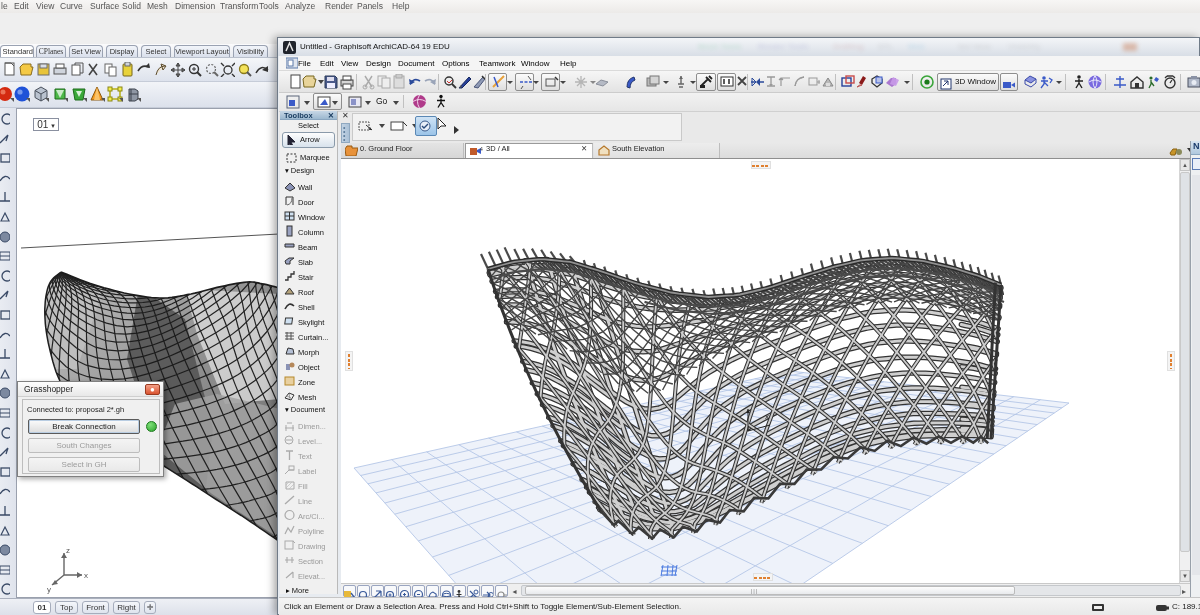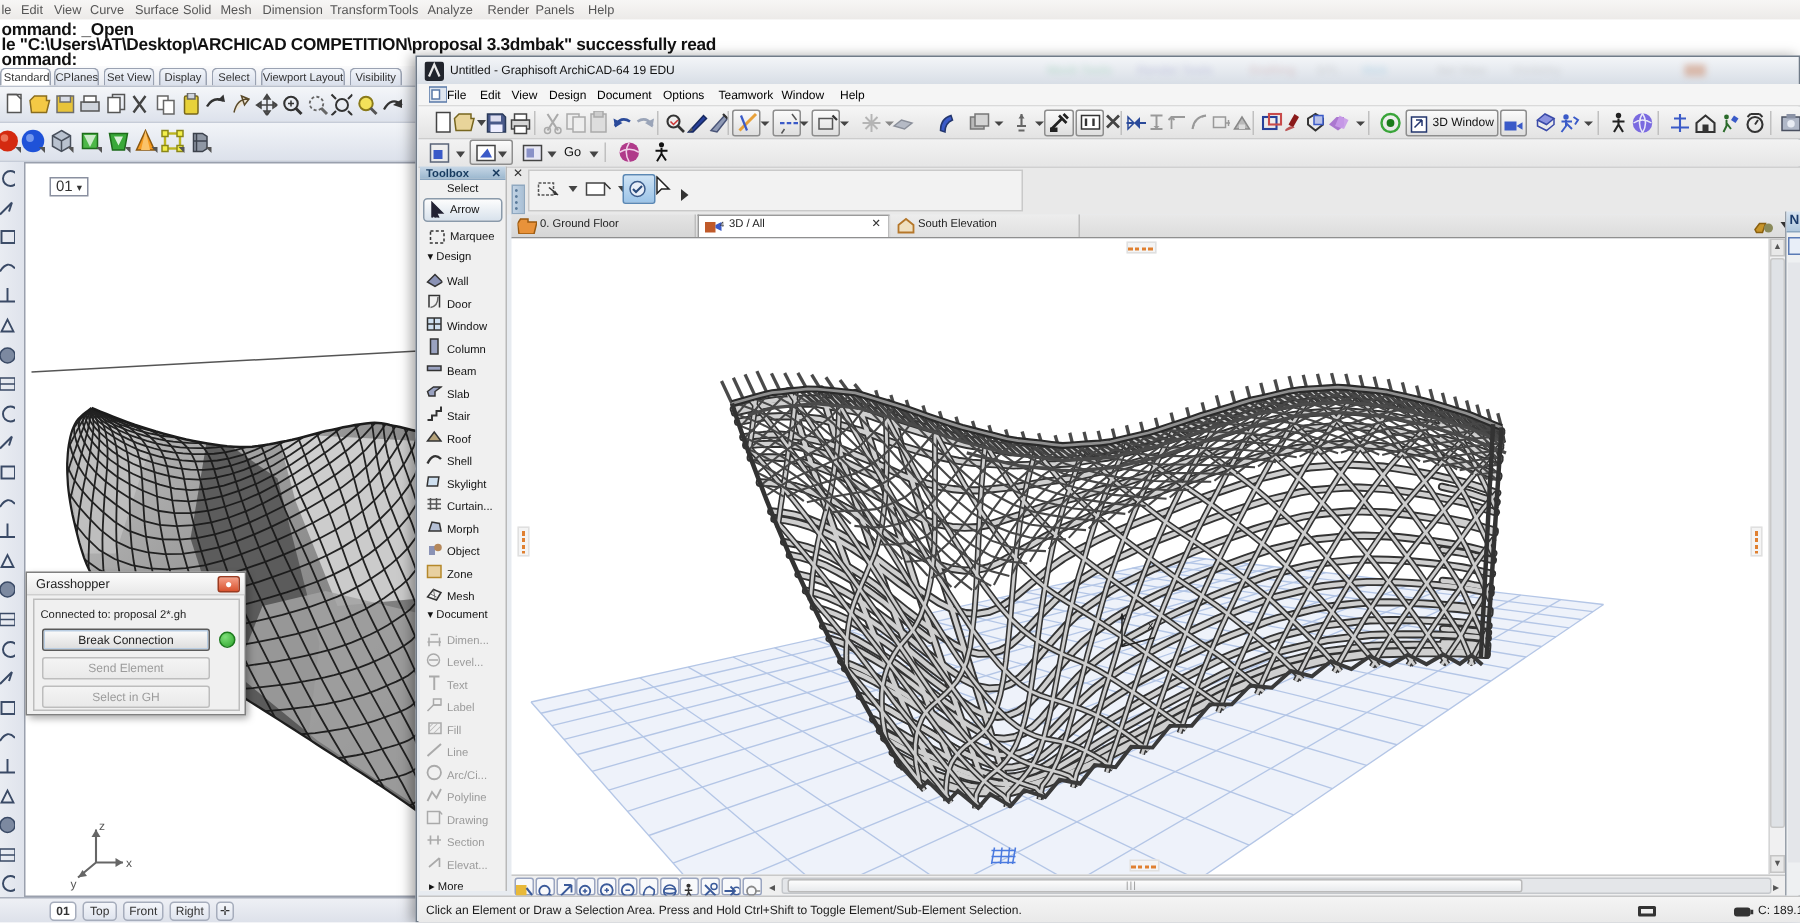--- a/index.html
+++ b/index.html
@@ -66,11 +66,6 @@
       <span style="left:325px">Render</span>
       <span style="left:357px">Panels</span>
       <span style="left:392px">Help</span>
-    </div>
-    <div id="rh-cmd" class="abs">
-      <div class="abs" style="left:1px;top:1px;">ommand: _Open</div>
-      <div class="abs" style="left:1px;top:11px;">le "C:\Users\AT\Desktop\ARCHICAD COMPETITION\proposal 3.3dmbak" successfully read</div>
-      <div class="abs" style="left:1px;top:21px;">ommand:</div>
     </div>
     <div id="rh-tabs" class="abs">
       <div class="rtab act" style="left:0px;width:34px;">Standard</div>

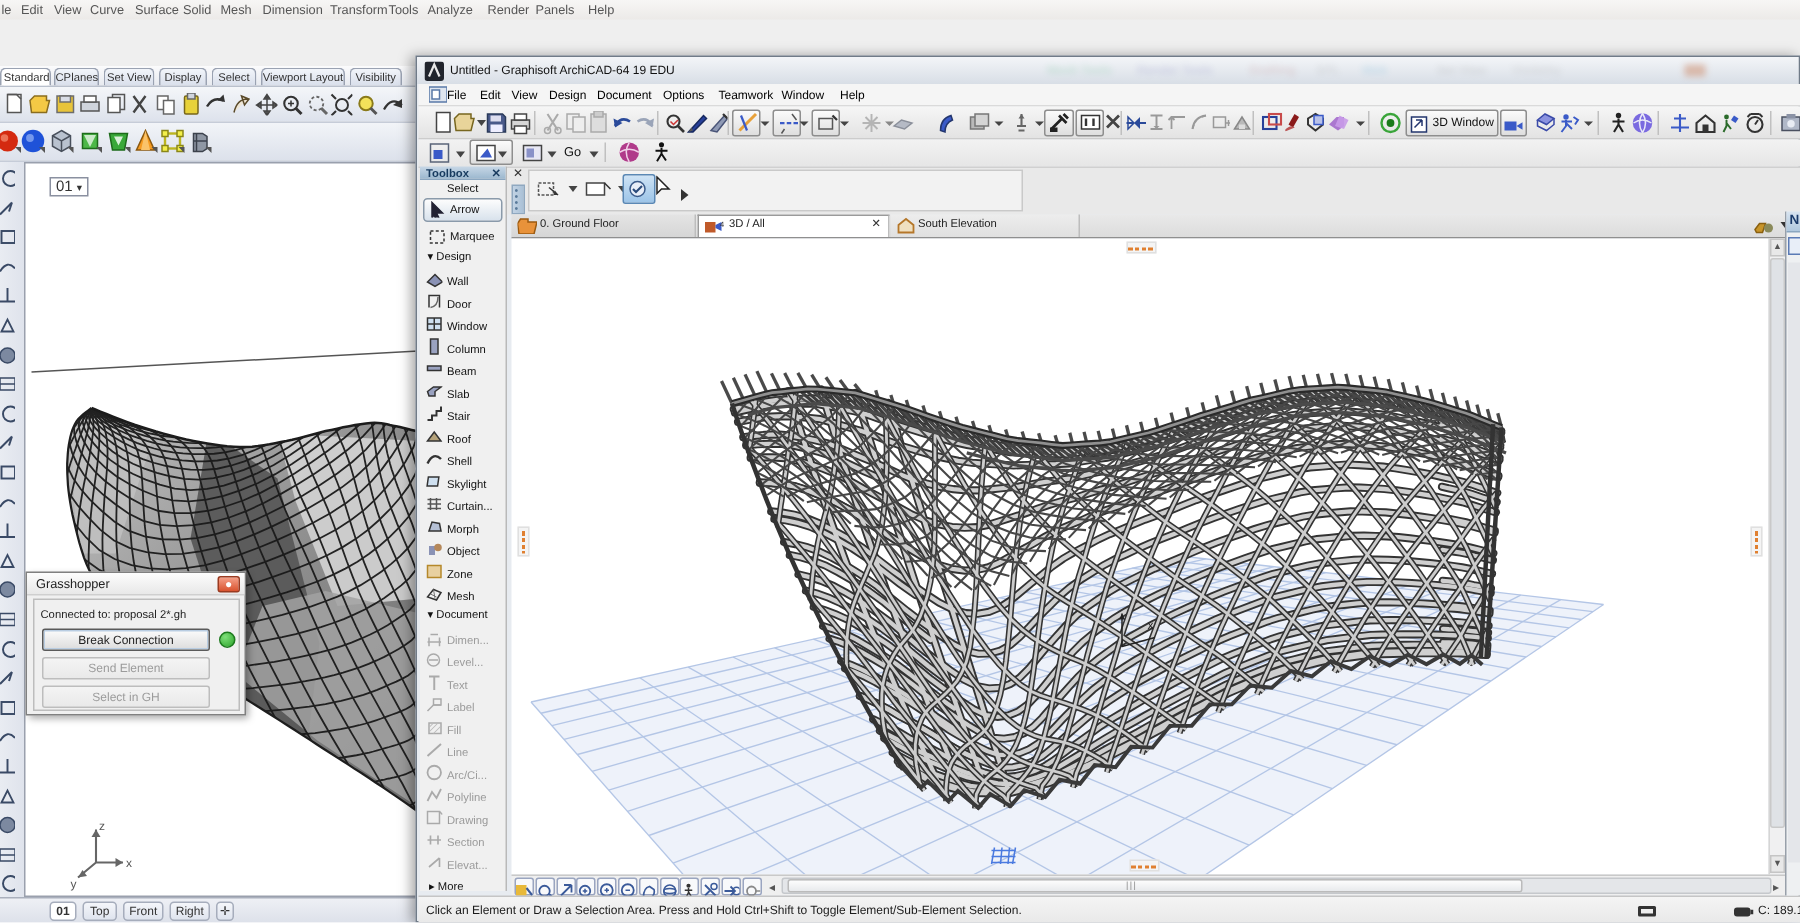--- a/index.html
+++ b/index.html
@@ -69,7 +69,7 @@
     </div>
     <div id="rh-tabs" class="abs">
       <div class="rtab act" style="left:0px;width:34px;">Standard</div>
-      <div class="rtab" style="left:36px;width:30px;">CPlanes</div>
+      <div class="rtab" style="left:36px;width:30px;font-family:Liberation Serif, serif;">CPlanes</div>
       <div class="rtab" style="left:69px;width:34px;">Set View</div>
       <div class="rtab" style="left:106px;width:32px;">Display</div>
       <div class="rtab" style="left:141px;width:30px;">Select</div>

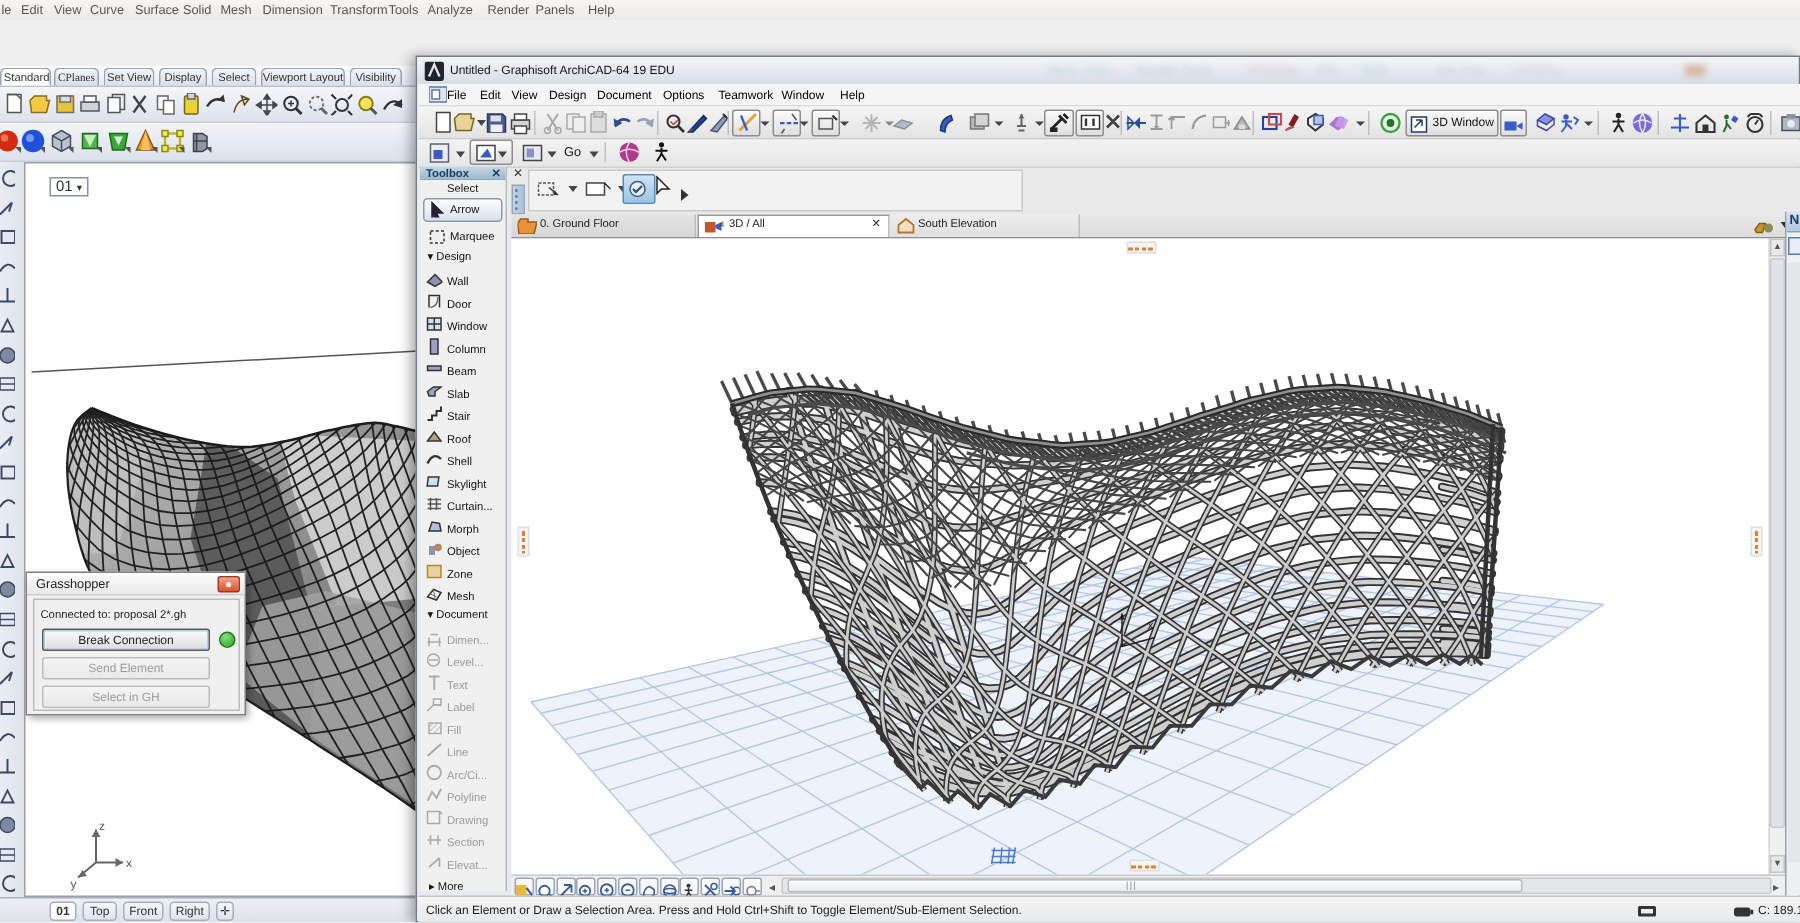--- a/index.html
+++ b/index.html
@@ -365,7 +365,7 @@
 <div class="abs" style="left:9px;top:23px;font-size:7.5px;color:#222;">Connected to: proposal 2*.gh</div>
 <div class="ghbtn" style="top:37px;border-color:#5a5a5a;box-shadow:0 0 0 1px #b9cde2 inset;">Break Connection</div>
 <div class="abs" style="left:128px;top:39px;width:11px;height:11px;border-radius:50%;background:radial-gradient(circle at 35% 30%,#7fe07a,#2ca32b);border:1px solid #1d7a1e;"></div>
-<div class="ghbtn dis" style="top:56px;">Send Element</div>
+<div class="ghbtn dis" style="top:56px;">South Changes</div>
 <div class="ghbtn dis" style="top:75px;">Select in GH</div>
 </div>
     <div id="rh-bt" class="abs">

